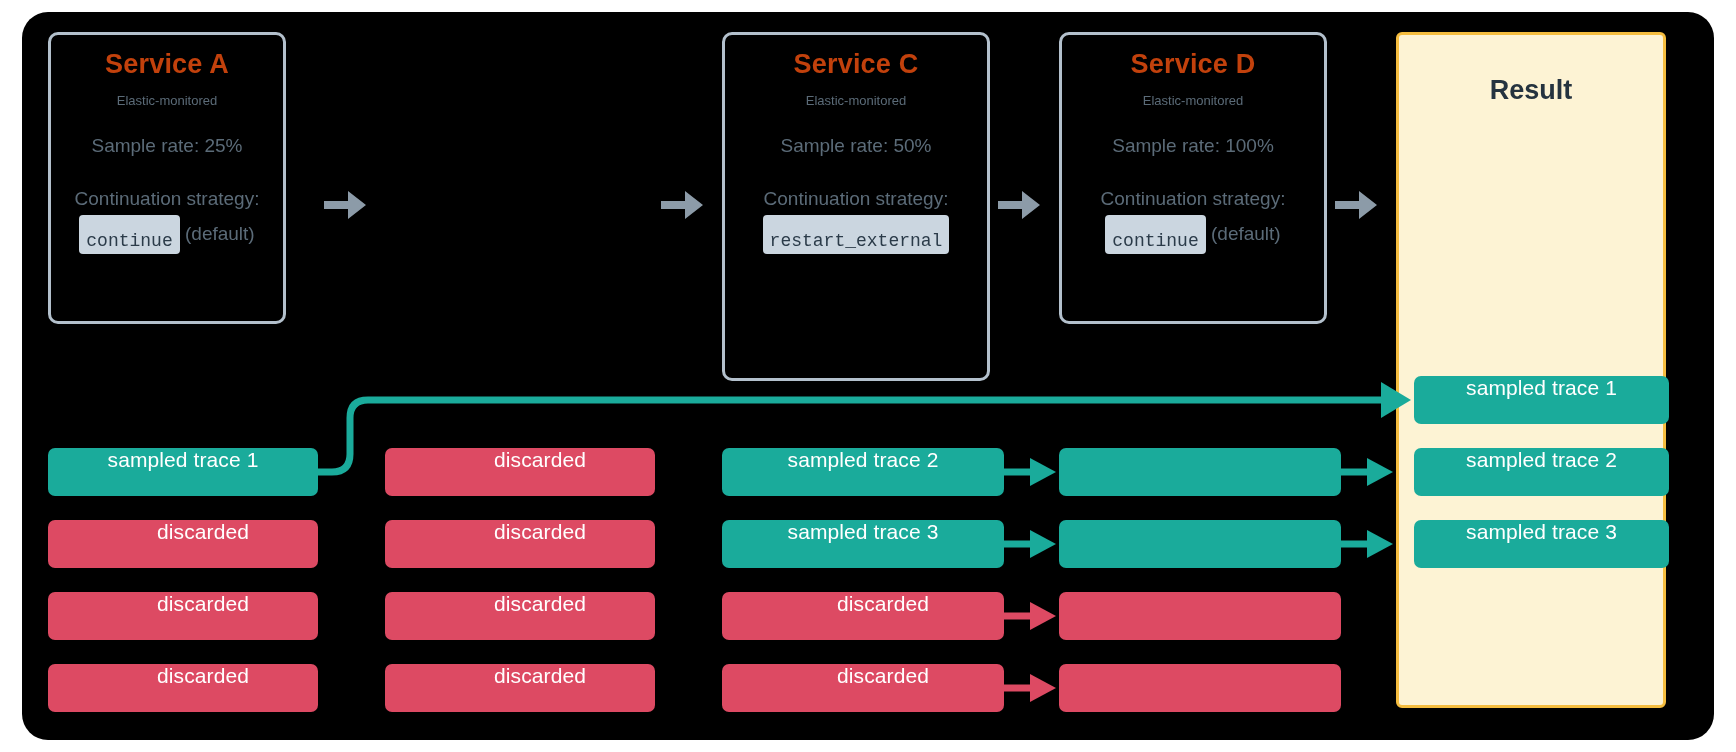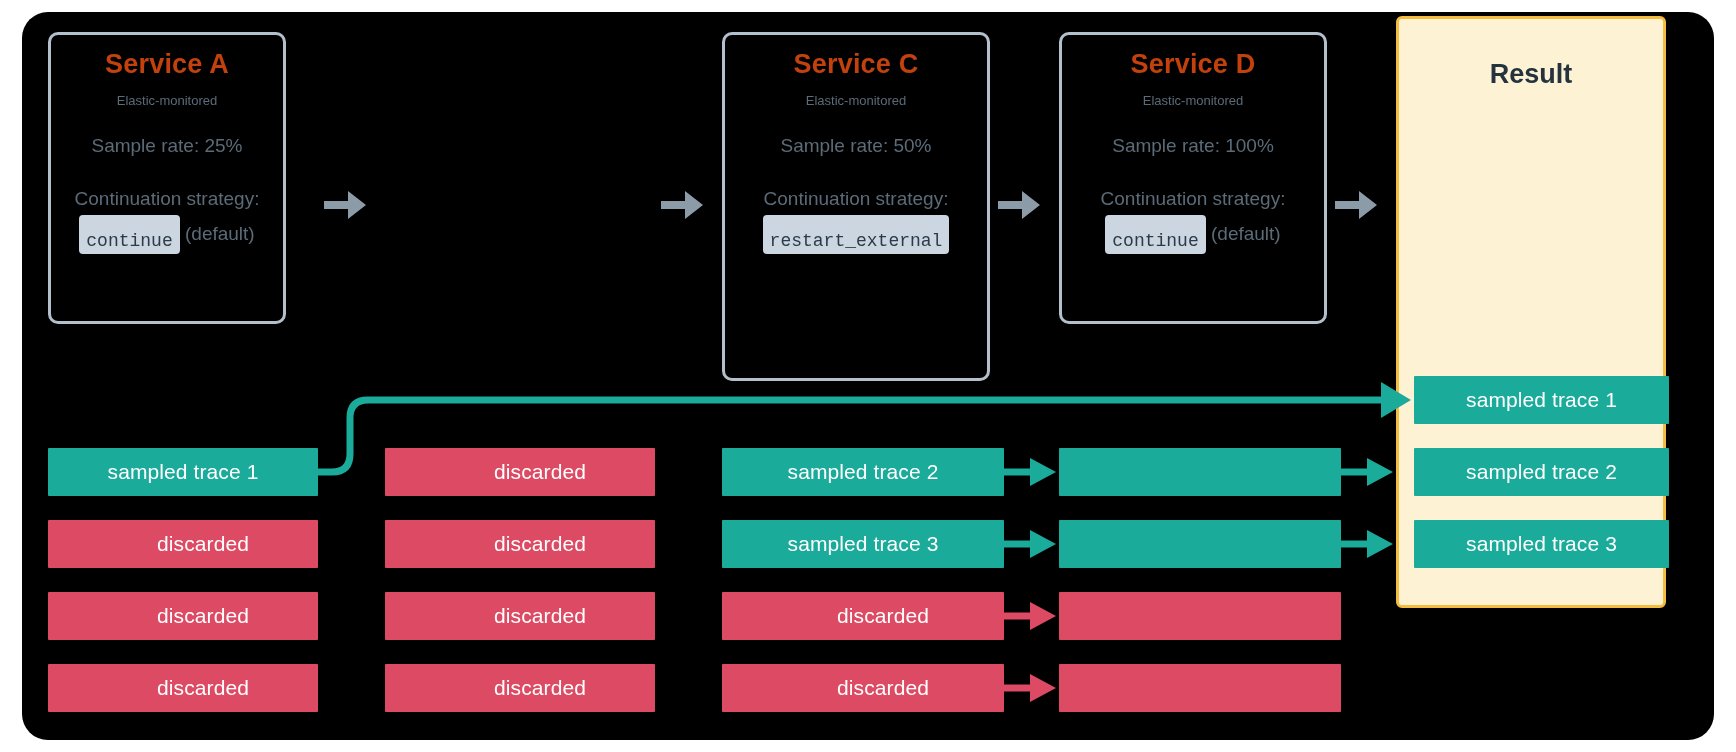--- a/index.html
+++ b/index.html
@@ -157,7 +157,7 @@
     </div>
   </div>
 
-  <div id="result" style="left:1396px;top:16px;width:270px;height:592px;">
+  <div id="result" style="left:1396px;top:32px;width:270px;height:676px;">
     <div class="title">Result</div>
   </div>
 

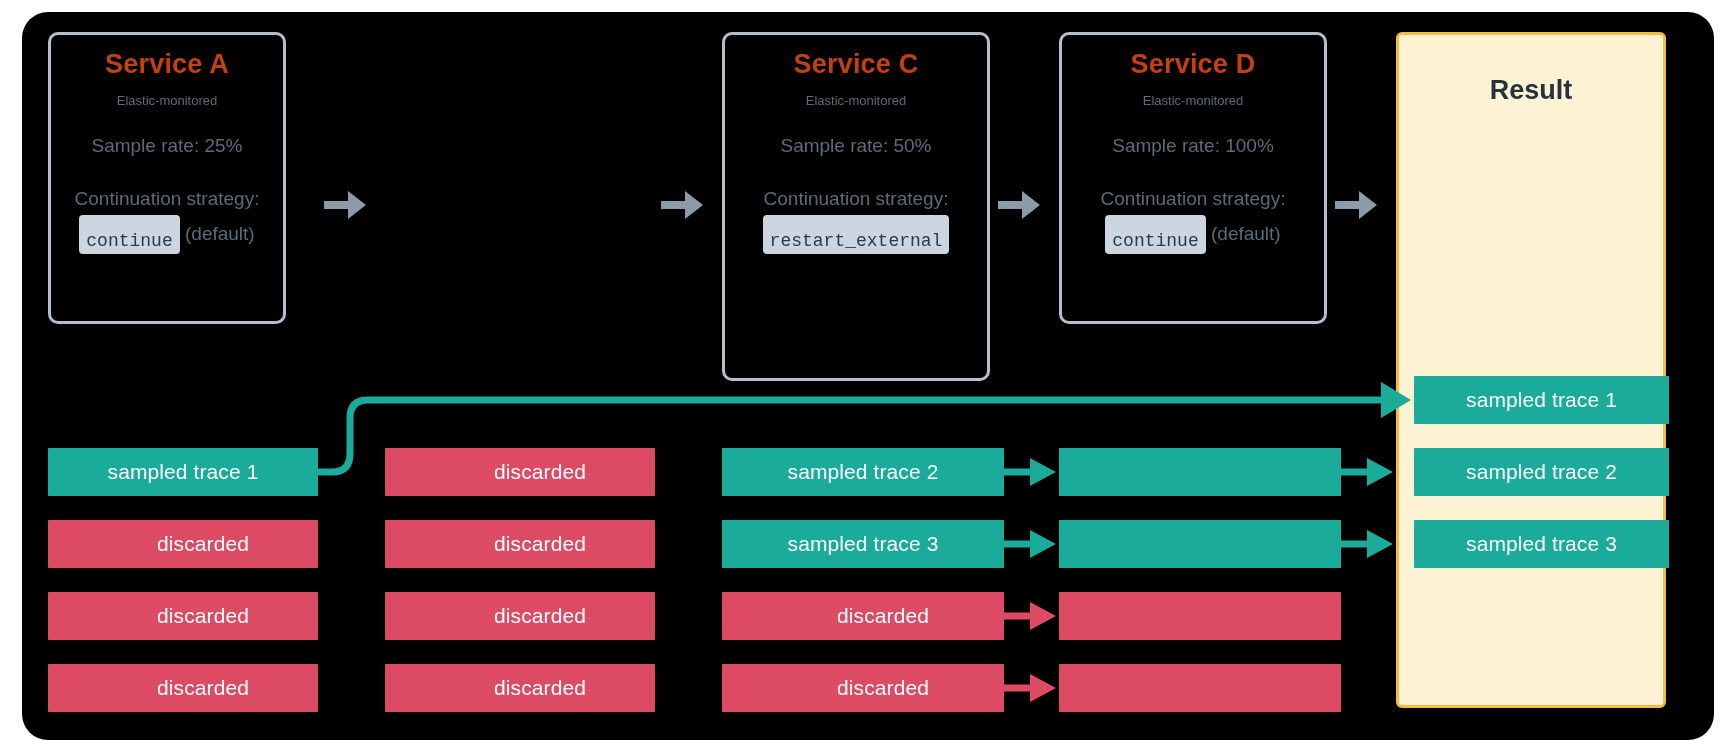--- a/index.html
+++ b/index.html
@@ -97,11 +97,10 @@
   .pill{
     position:absolute;
     box-sizing:border-box;
-    border-radius:1px;
+    border-radius:7px;
     color:#ffffff;
     font-size:21px;
     display:flex;
-    align-items:center;
     justify-content:center;
     letter-spacing:.1px;
   }

